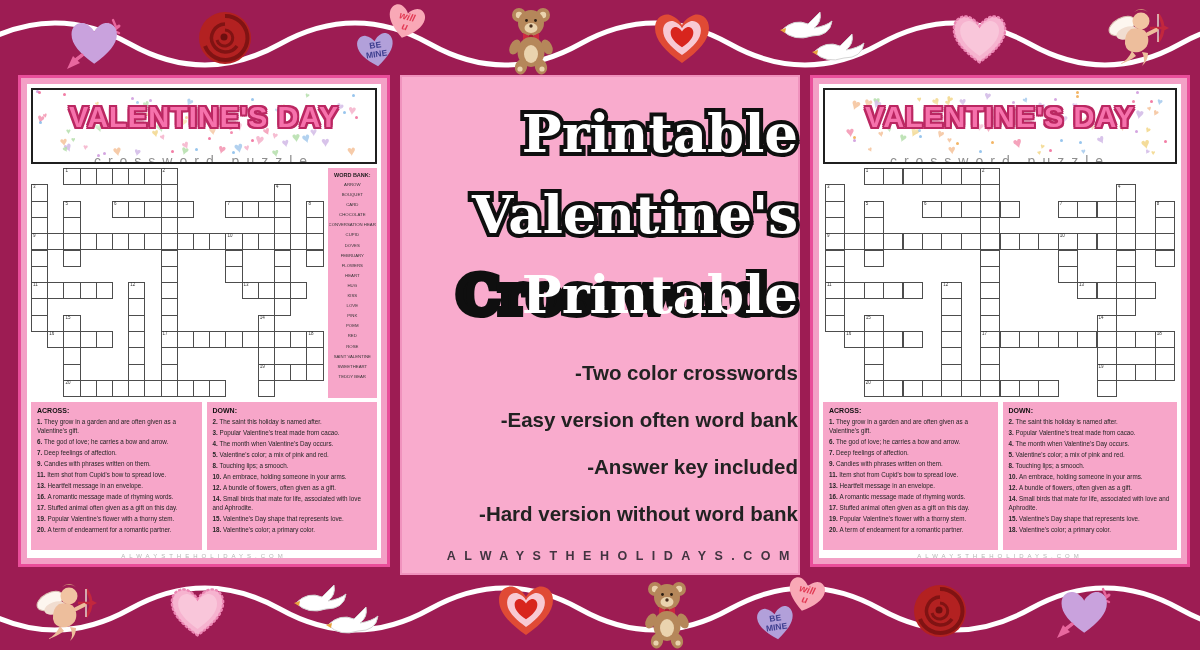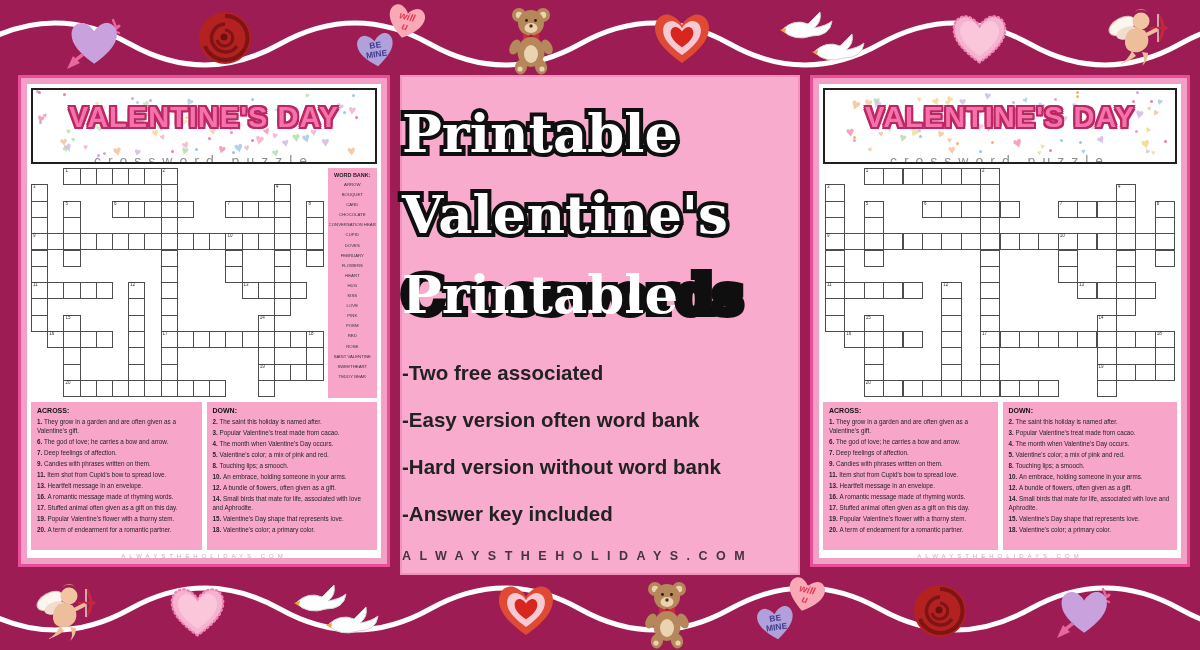--- a/index.html
+++ b/index.html
@@ -42,7 +42,7 @@
   .sheet-mark{text-align:center;font-size:6px;letter-spacing:4px;color:#b5b5b5;margin-top:3px}
   
   .center-panel{position:absolute;left:400px;top:75px;width:400px;height:500px;
-      background:#f9abcd;border:2px solid #f092bd;box-sizing:border-box;text-align:left;}
+      background:#f9abcd;border:2px solid #f092bd;box-sizing:border-box;text-align:right;}
   .title-block{margin-top:16px}
   .stroke-line{position:relative;z-index:0;display:block;
       font-family:"DejaVu Serif",serif;font-weight:bold;font-size:53px;

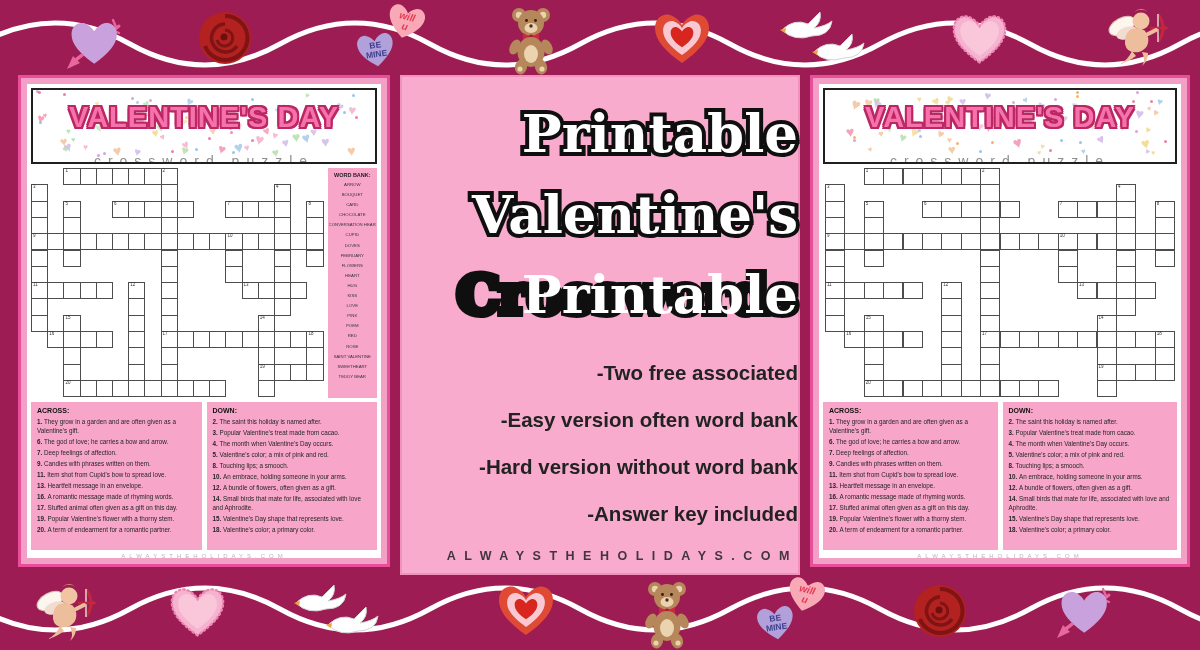--- a/index.html
+++ b/index.html
@@ -544,7 +544,7 @@
     <span class="stroke-line" data-text="Crosswords">Printable</span>
   </div>
   <div class="bullets">
-    <div class="bullet">-Two free associated</div>
+    <div class="bullet">-Two color crosswords</div>
     <div class="bullet">-Easy version often word bank</div>
     <div class="bullet">-Hard version without word bank</div>
     <div class="bullet">-Answer key included</div>

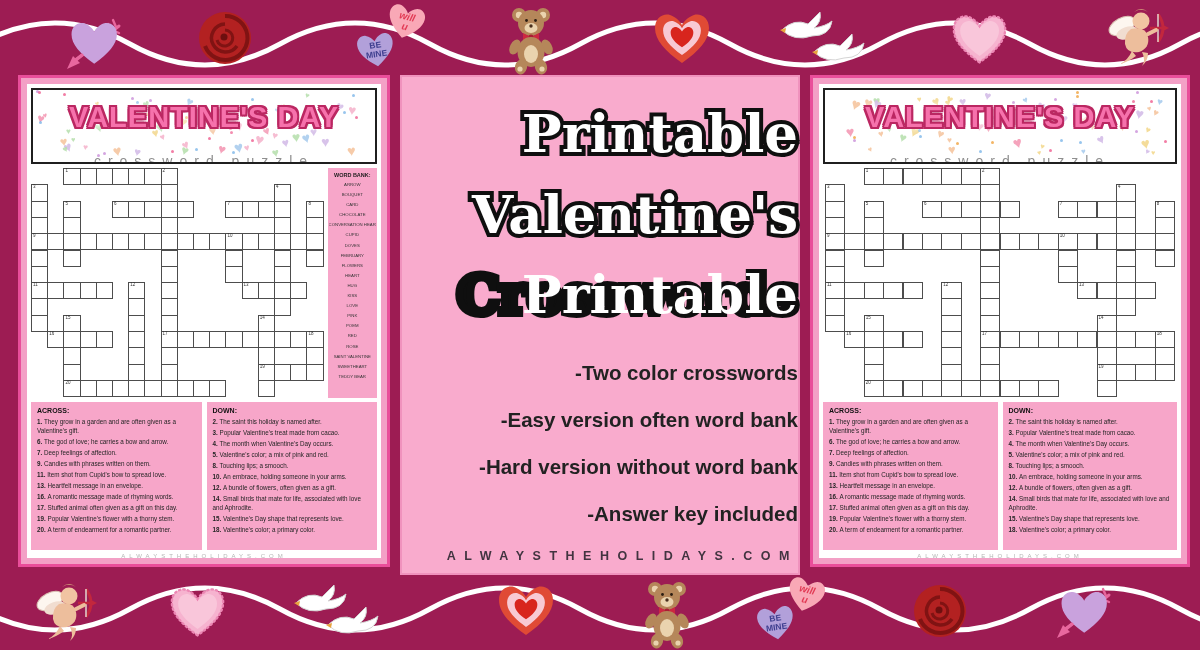--- a/index.html
+++ b/index.html
@@ -546,8 +546,8 @@
   <div class="bullets">
     <div class="bullet">-Two color crosswords</div>
     <div class="bullet">-Easy version often word bank</div>
+    <div class="bullet">-Answer key included</div>
     <div class="bullet">-Hard version without word bank</div>
-    <div class="bullet">-Answer key included</div>
   </div>
   <div class="site">ALWAYSTHEHOLIDAYS.COM</div>
 </div>

